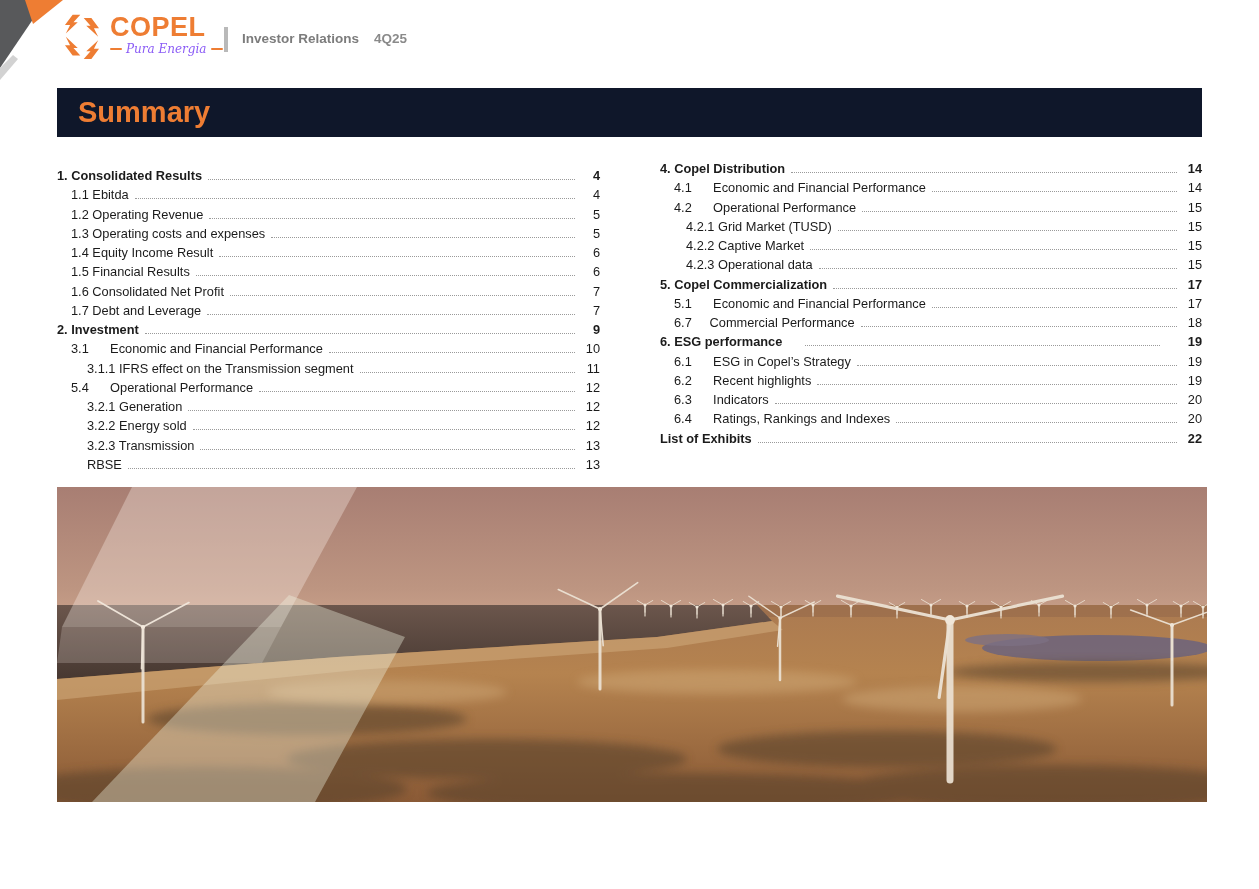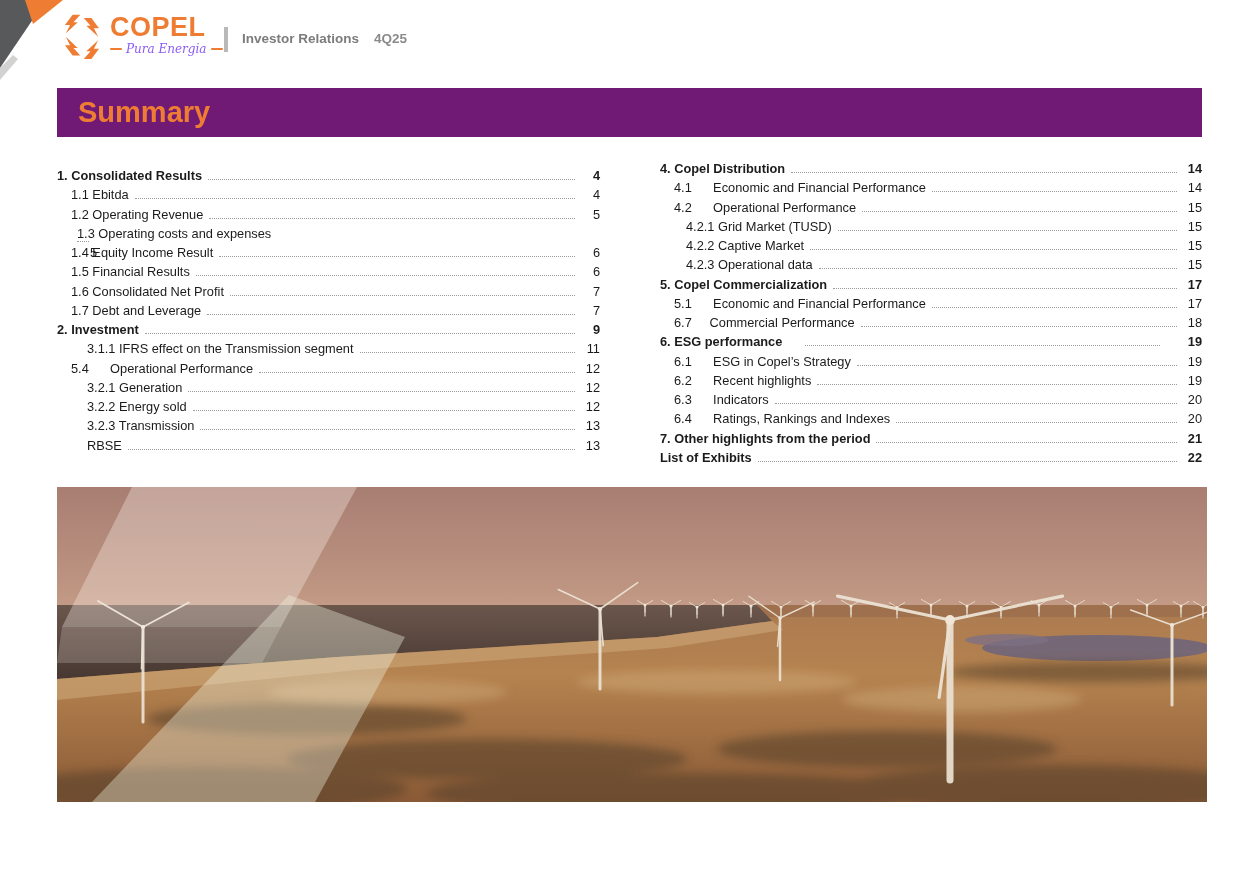--- a/index.html
+++ b/index.html
@@ -22,7 +22,7 @@
   #nav-q { left:374px; top:31px; font-size:13.5px; font-weight:700; color:#8a8a8a; }
 
   
-  #summary-bar { left:57px; top:88px; width:1145px; height:49px; background:#701a75; }
+  #summary-bar { left:57px; top:88px; width:1145px; height:49px; background:#0f172a; }
   #summary-title { color:#EE7D33; font-size:29px; font-weight:700; line-height:49px; padding-left:21px; }
 
   

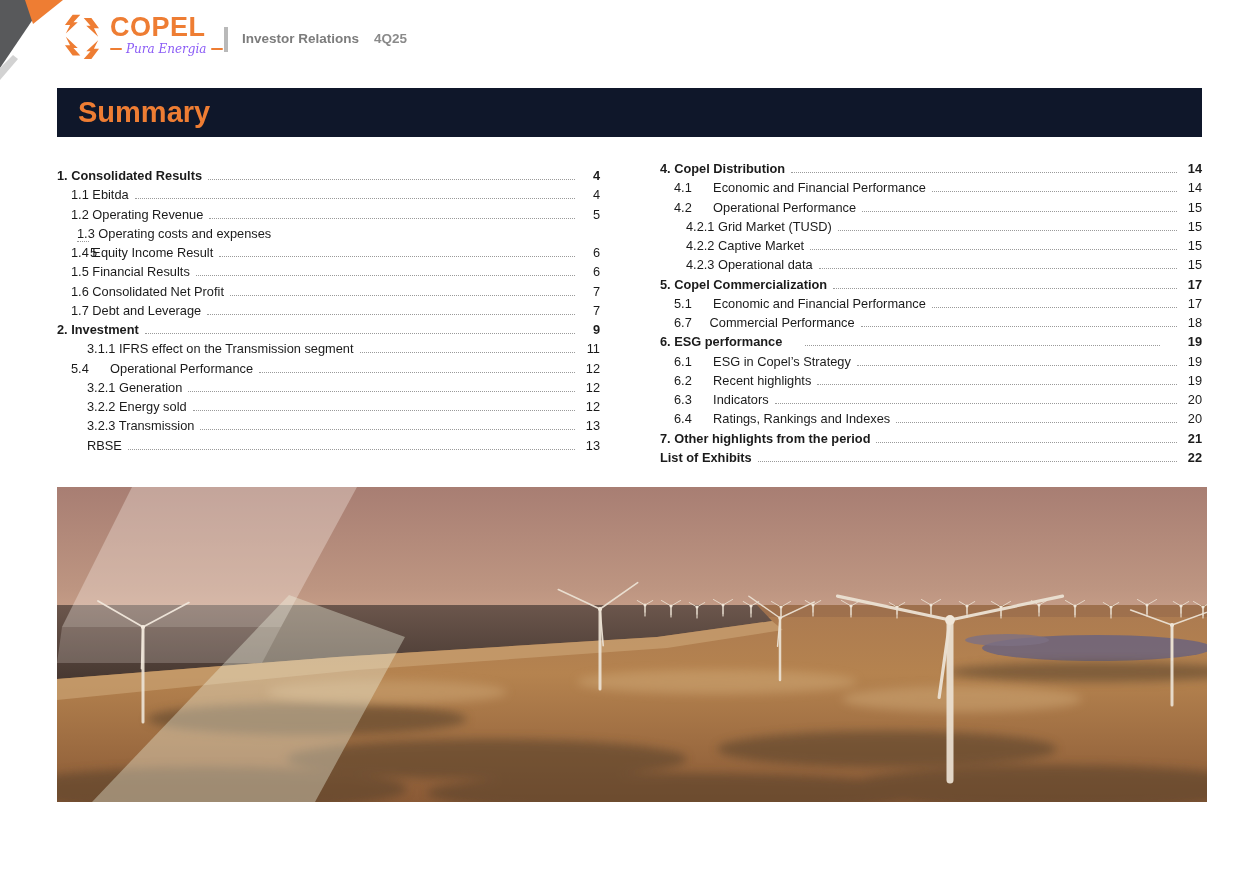--- a/index.html
+++ b/index.html
@@ -88,7 +88,7 @@
         <span class="leader"></span>
         <span class="pg">5</span>
       </div>
-      <div class="toc-row" style="padding-left: 14px; flex-direction: column;">
+      <div class="toc-row" style="padding-left: 14px;">
         <span class="t">1.3 Operating costs and expenses</span>
         <span class="leader"></span>
         <span class="pg">5</span>

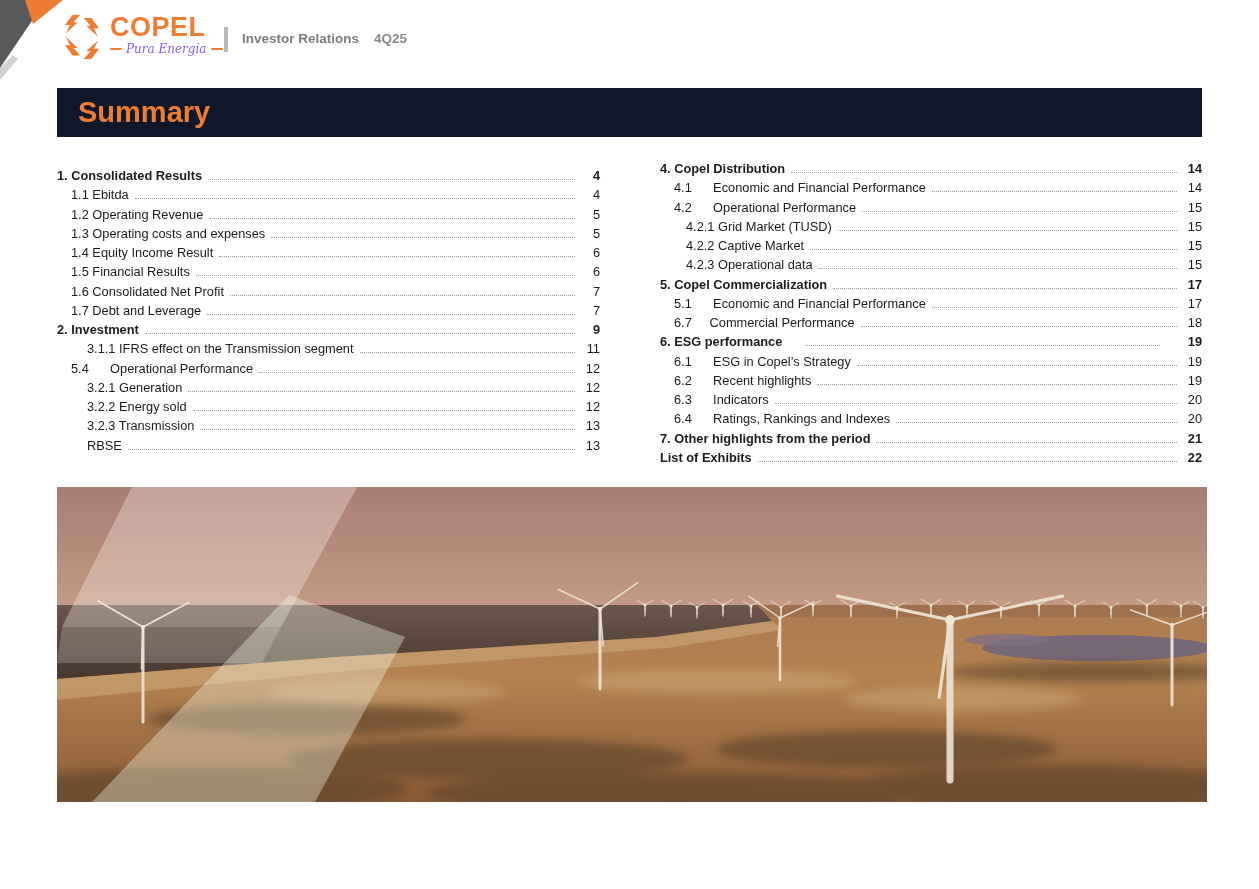--- a/index.html
+++ b/index.html
@@ -117,6 +117,11 @@
         <span class="t">2. Investment</span>
         <span class="leader"></span>
         <span class="pg">9</span>
+      </div>
+      <div class="toc-row" style="padding-left: 14px;">
+        <span class="t">3.1      Economic and Financial Performance</span>
+        <span class="leader"></span>
+        <span class="pg">10</span>
       </div>
       <div class="toc-row" style="padding-left: 30px;">
         <span class="t">3.1.1 IFRS effect on the Transmission segment</span>

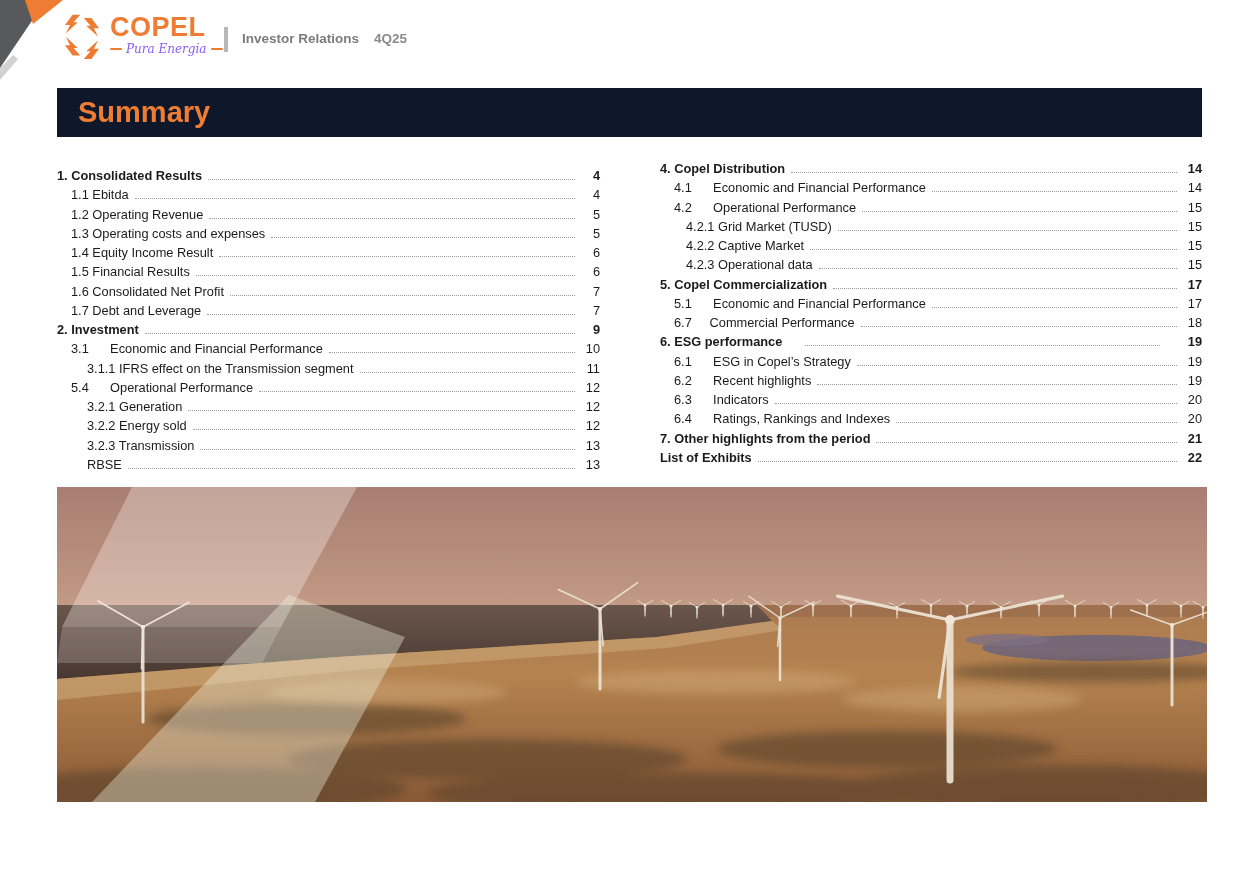--- a/index.html
+++ b/index.html
@@ -224,11 +224,6 @@
         <span class="t">6.4      Ratings, Rankings and Indexes</span>
         <span class="leader"></span>
         <span class="pg">20</span>
-      </div>
-      <div class="toc-row bold" style="padding-left: 0px;">
-        <span class="t">7. Other highlights from the period</span>
-        <span class="leader"></span>
-        <span class="pg">21</span>
       </div>
       <div class="toc-row bold" style="padding-left: 0px;">
         <span class="t">List of Exhibits</span>

